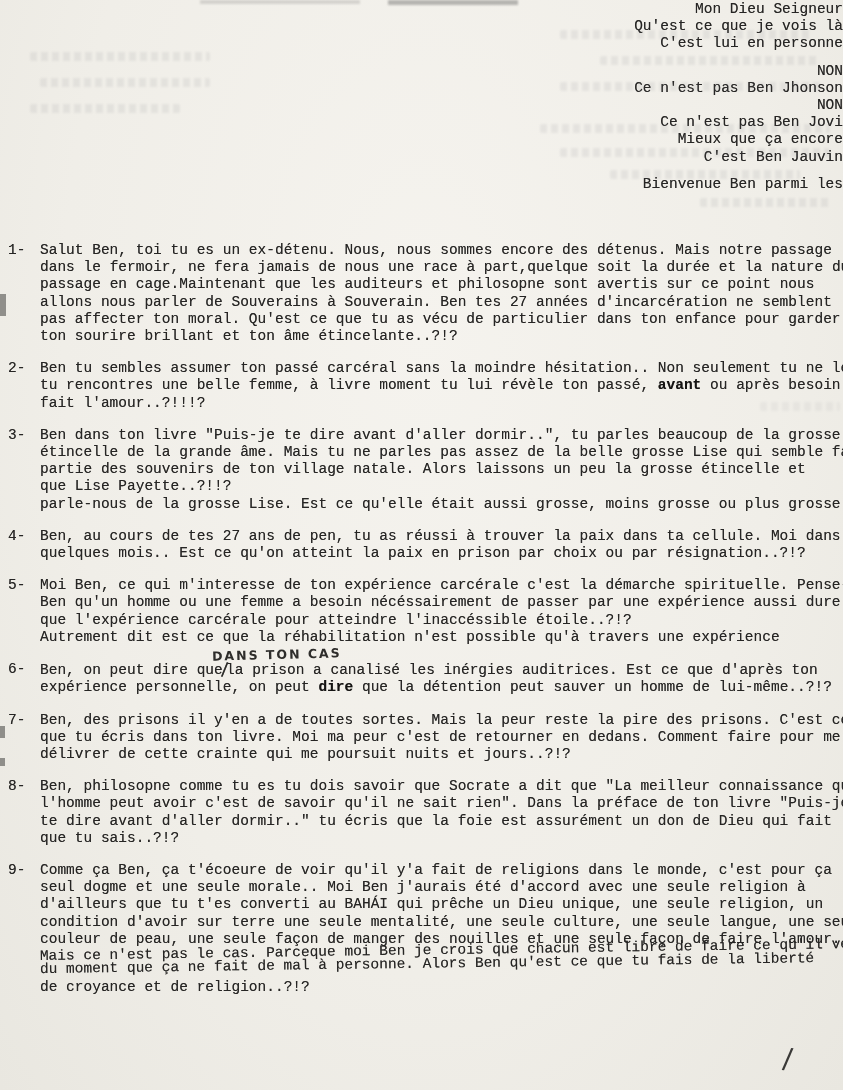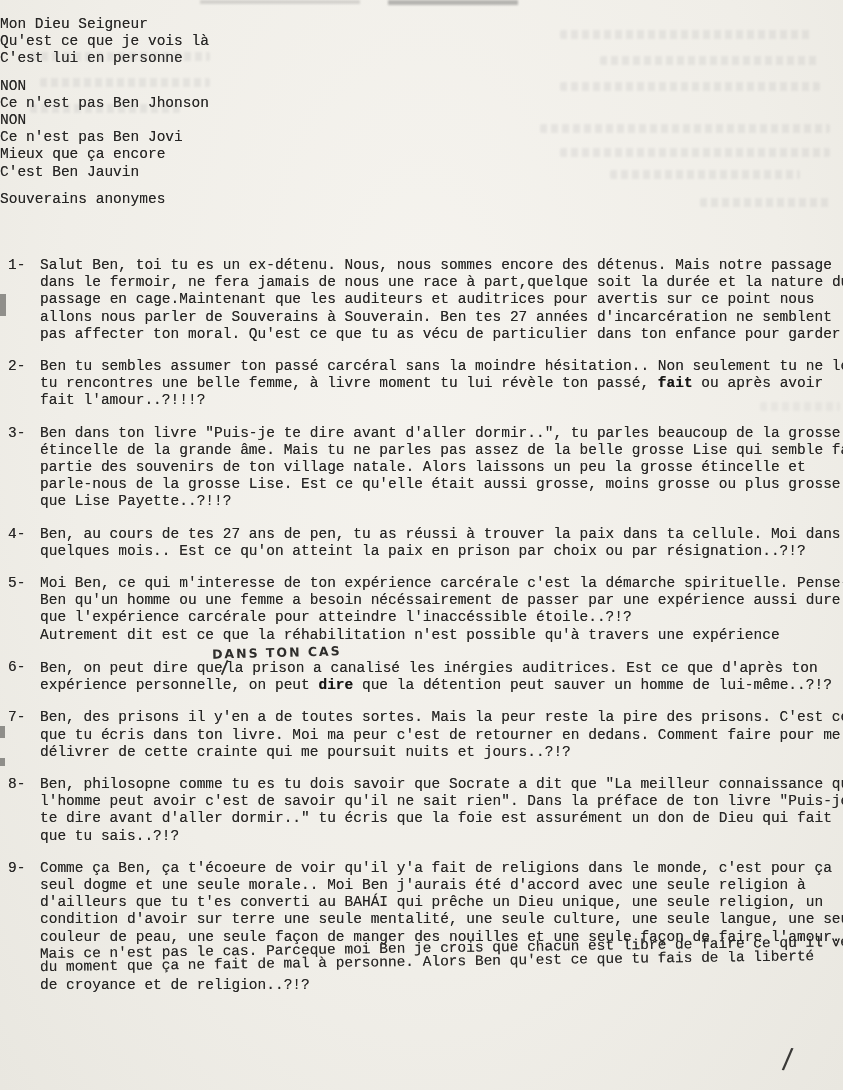--- a/index.html
+++ b/index.html
@@ -14,7 +14,7 @@
     color:#262524;
     text-shadow:0 0 0.5px rgba(30,30,28,0.55);
   }
-  .header{ padding-top:16px; text-align:left; }
+  .header{ padding-top:1px; text-align:right; }
   .stanza{ margin-bottom:10px; }
   .hline{ white-space:pre; }
   .items{ margin-top:49px; padding-left:8px; }

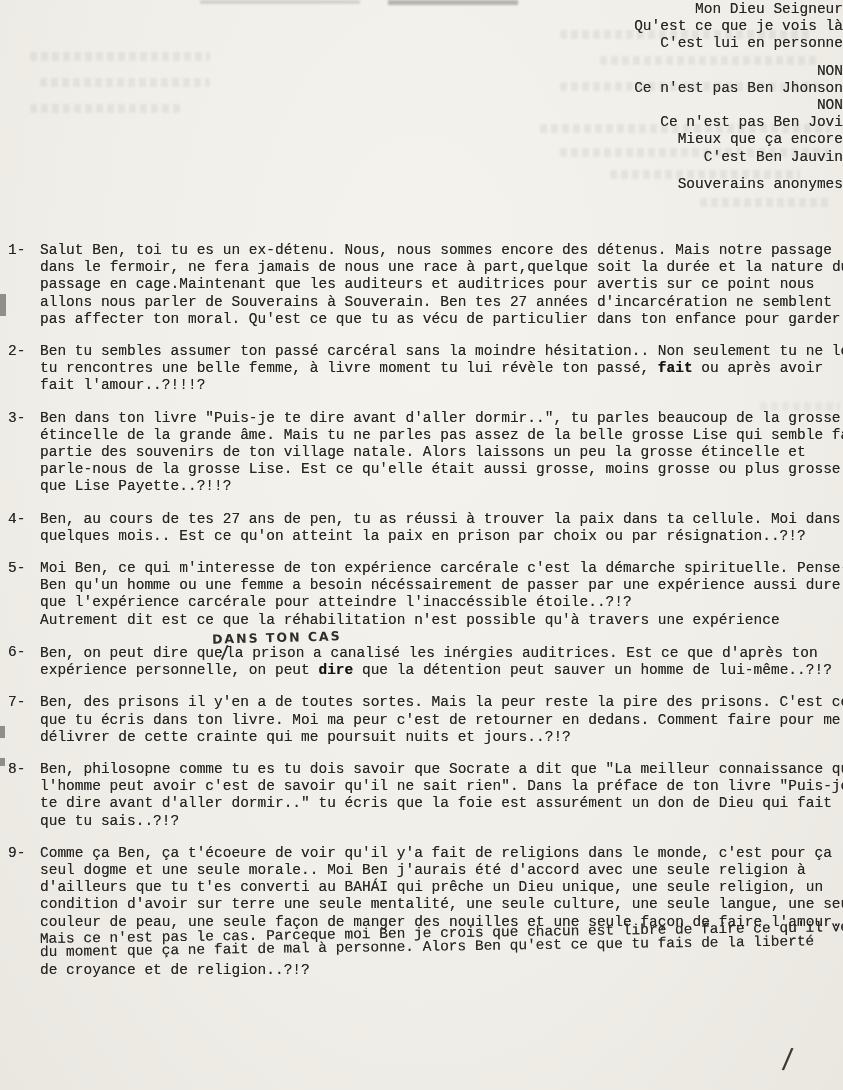--- a/index.html
+++ b/index.html
@@ -93,6 +93,7 @@
         <div class="hline">C'est Ben Jauvin</div>
       </div>
       <div class="stanza">
+        <div class="hline">Bienvenue Ben parmi les</div>
         <div class="hline">Souverains anonymes</div>
       </div>
     </div>

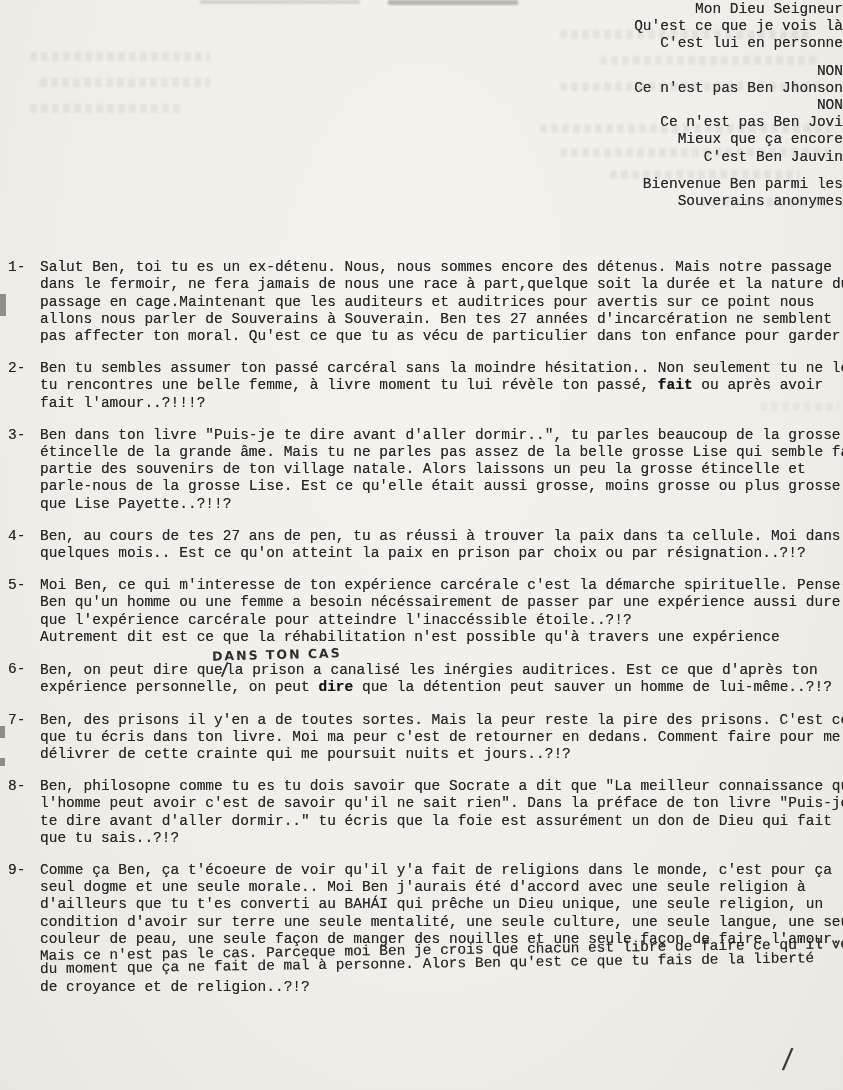--- a/index.html
+++ b/index.html
@@ -94,7 +94,6 @@
       </div>
       <div class="stanza">
         <div class="hline">Bienvenue Ben parmi les</div>
-        <div class="hline">Souverains anonymes</div>
       </div>
     </div>
 

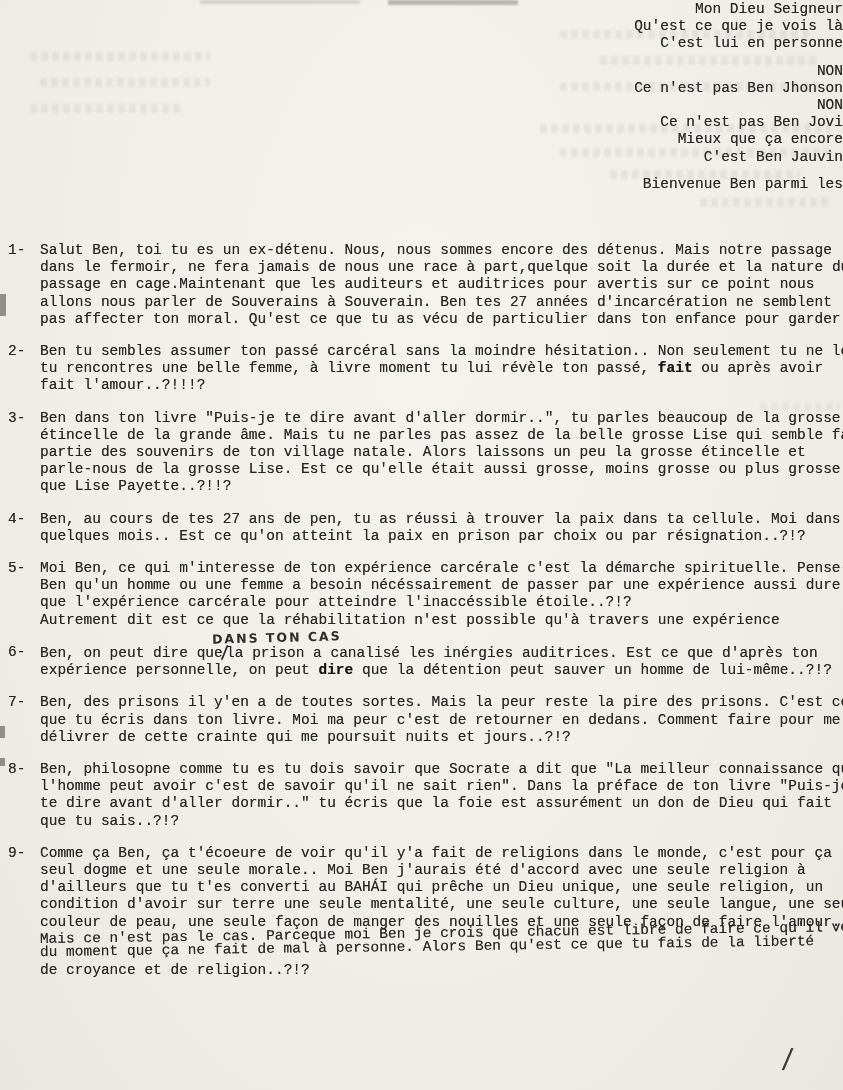--- a/index.html
+++ b/index.html
@@ -103,7 +103,7 @@
         <div class="lines">
           <div class="line"><span>Salut Ben, toi tu es un ex-détenu. Nous, nous sommes encore des détenus. Mais notre passage</span></div>
           <div class="line"><span>dans le </span><span class="u">fermoir</span><span>, ne fera jamais de nous une race </span><span class="u">à part</span><span>,quelque soit la durée et la nature du</span></div>
-          <div class="line"><span class="u">passage</span><span> </span><span class="u">en</span><span> </span><span class="u">cage.</span><span>Maintenant que les auditeurs et auditrices pour avertis sur ce point nous</span></div>
+          <div class="line"><span class="u">passage</span><span> </span><span class="u">en</span><span> </span><span class="u">cage.</span><span>Maintenant que les auditeurs et philosopne sont avertis sur ce point nous</span></div>
           <div class="line"><span>allons nous parler de Souverains à Souverain. Ben tes 27 années d'incarcération ne semblent</span></div>
           <div class="line"><span>pas affecter ton moral. Qu'est ce que tu as vécu de particulier dans ton enfance pour garder</span></div>
         </div>

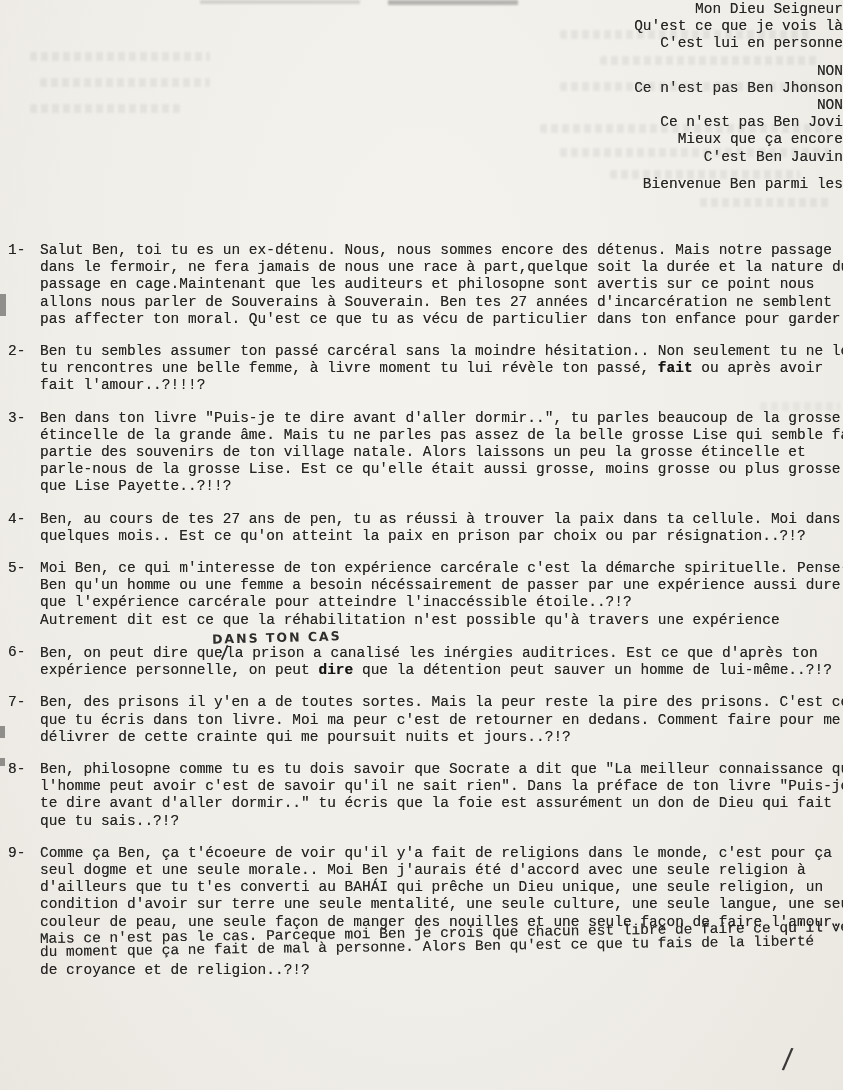--- a/index.html
+++ b/index.html
@@ -106,6 +106,7 @@
           <div class="line"><span class="u">passage</span><span> </span><span class="u">en</span><span> </span><span class="u">cage.</span><span>Maintenant que les auditeurs et philosopne sont avertis sur ce point nous</span></div>
           <div class="line"><span>allons nous parler de Souverains à Souverain. Ben tes 27 années d'incarcération ne semblent</span></div>
           <div class="line"><span>pas affecter ton moral. Qu'est ce que tu as vécu de particulier dans ton enfance pour garder</span></div>
+          <div class="line"><span>ton sourire brillant et ton âme étincelante..?!?</span></div>
         </div>
       </div>
       <div class="item">

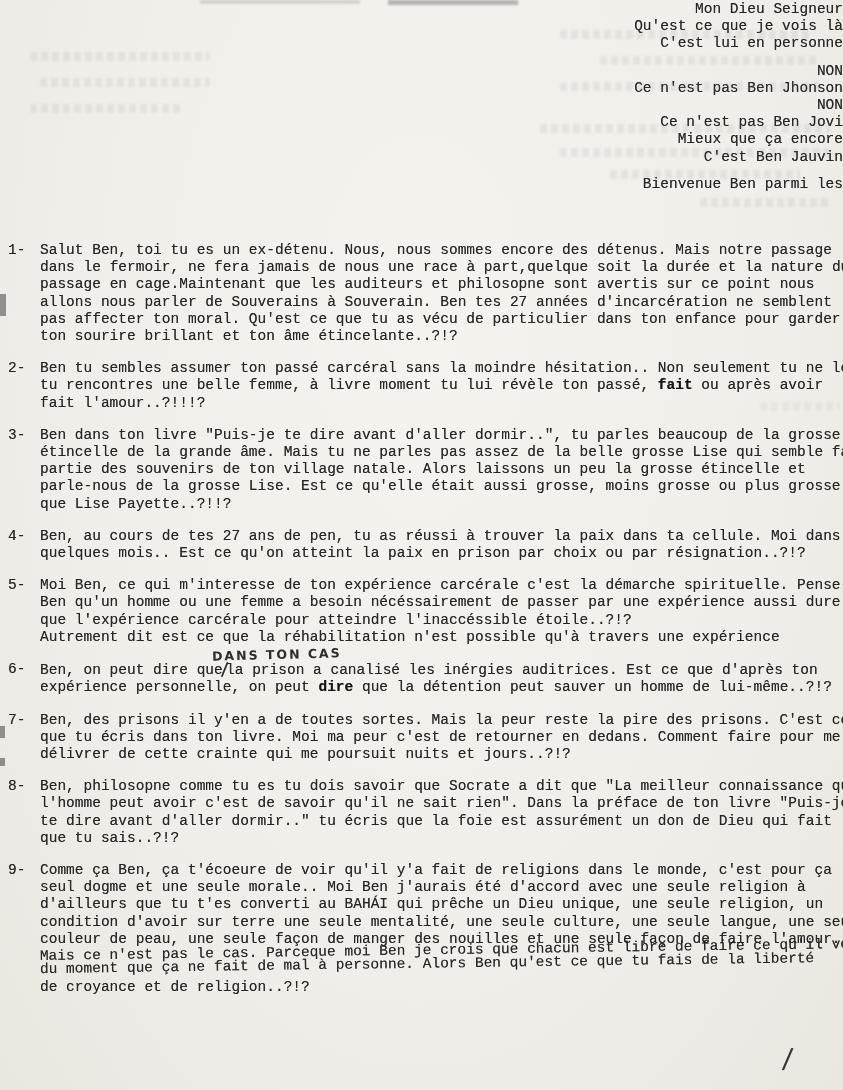--- a/index.html
+++ b/index.html
@@ -113,7 +113,7 @@
         <div class="num">2-</div>
         <div class="lines">
           <div class="line"><span>Ben tu sembles assumer ton passé carcéral sans la moindre hésitation.. Non seulement tu ne le</span></div>
-          <div class="line"><span>tu rencontres une belle femme, à livre moment tu lui révèle ton passé, </span><span class="b">fait</span><span> ou après avoir</span></div>
+          <div class="line"><span>tu rencontres une belle femme, à livre moment tu lui révèle ton passé, </span><span class="b">avant</span><span> ou après avoir</span></div>
           <div class="line"><span>fait l'amour..?!!!?</span></div>
         </div>
       </div>

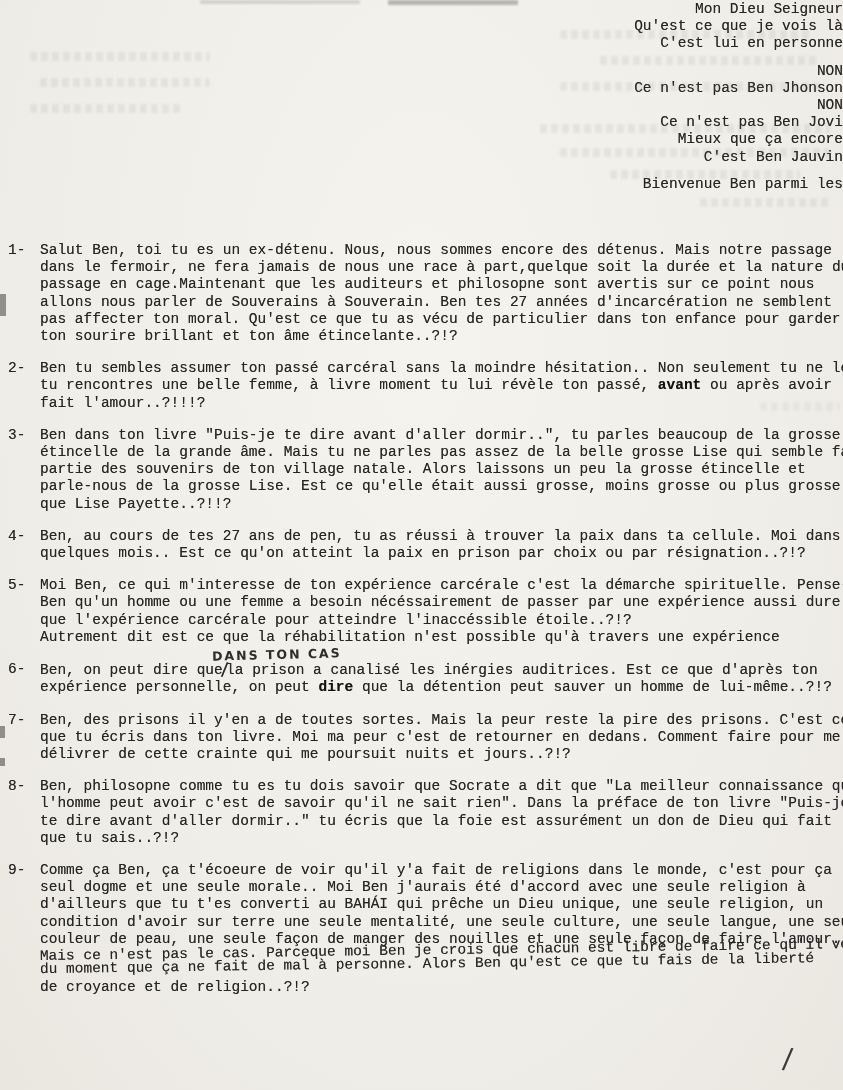--- a/index.html
+++ b/index.html
@@ -113,7 +113,7 @@
         <div class="num">2-</div>
         <div class="lines">
           <div class="line"><span>Ben tu sembles assumer ton passé carcéral sans la moindre hésitation.. Non seulement tu ne le</span></div>
-          <div class="line"><span>tu rencontres une belle femme, à livre moment tu lui révèle ton passé, </span><span class="b">avant</span><span> ou après avoir</span></div>
+          <div class="line"><span>tu rencontres une belle femme, à livre moment tu lui révèle ton passé, </span><span class="b">avant</span><span> ou après besoin</span></div>
           <div class="line"><span>fait l'amour..?!!!?</span></div>
         </div>
       </div>

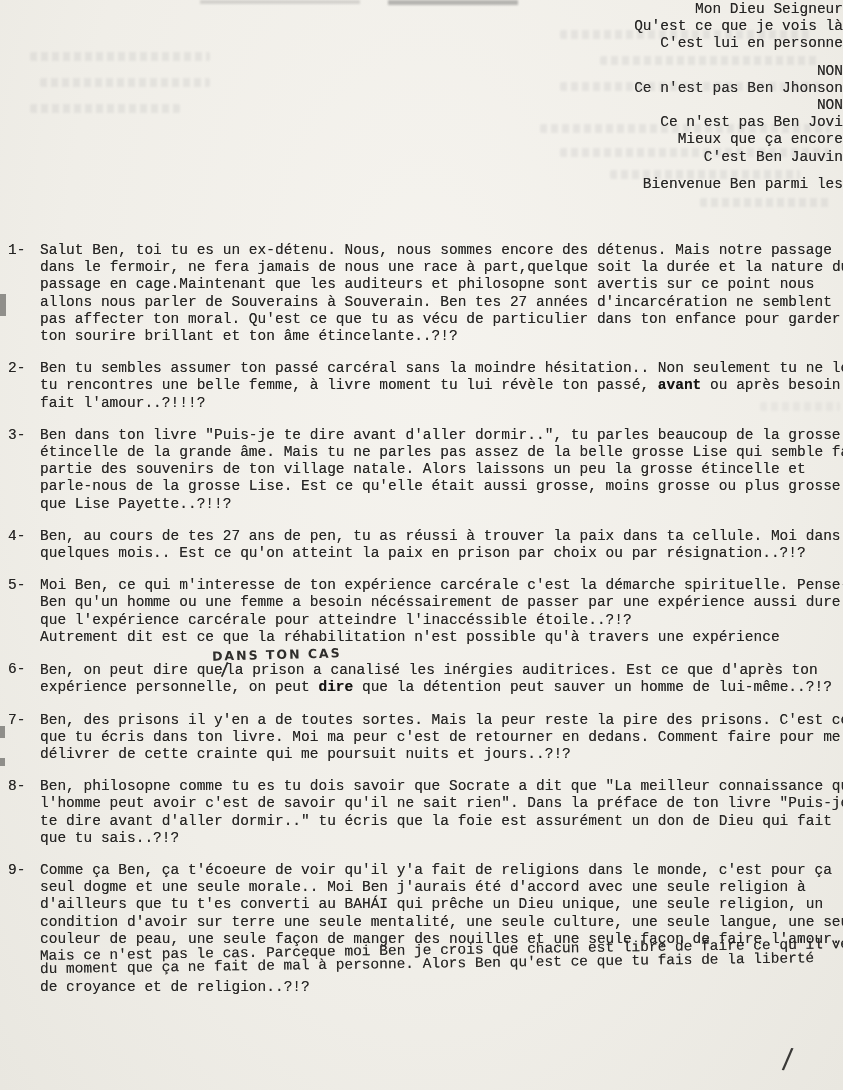--- a/index.html
+++ b/index.html
@@ -123,8 +123,8 @@
           <div class="line"><span>Ben dans ton livre "Puis-je te dire avant d'aller dormir..", tu parles beaucoup de la grosse</span></div>
           <div class="line"><span>étincelle de la grande âme. Mais tu ne parles pas assez de la belle grosse Lise qui semble faire</span></div>
           <div class="line"><span>partie des souvenirs de ton village natale. Alors laissons un peu la grosse étincelle et</span></div>
+          <div class="line"><span>que Lise Payette..?!!?</span></div>
           <div class="line"><span>parle-nous de la grosse Lise. Est ce qu'elle était aussi grosse, moins grosse ou plus grosse</span></div>
-          <div class="line"><span>que Lise Payette..?!!?</span></div>
         </div>
       </div>
       <div class="item">

